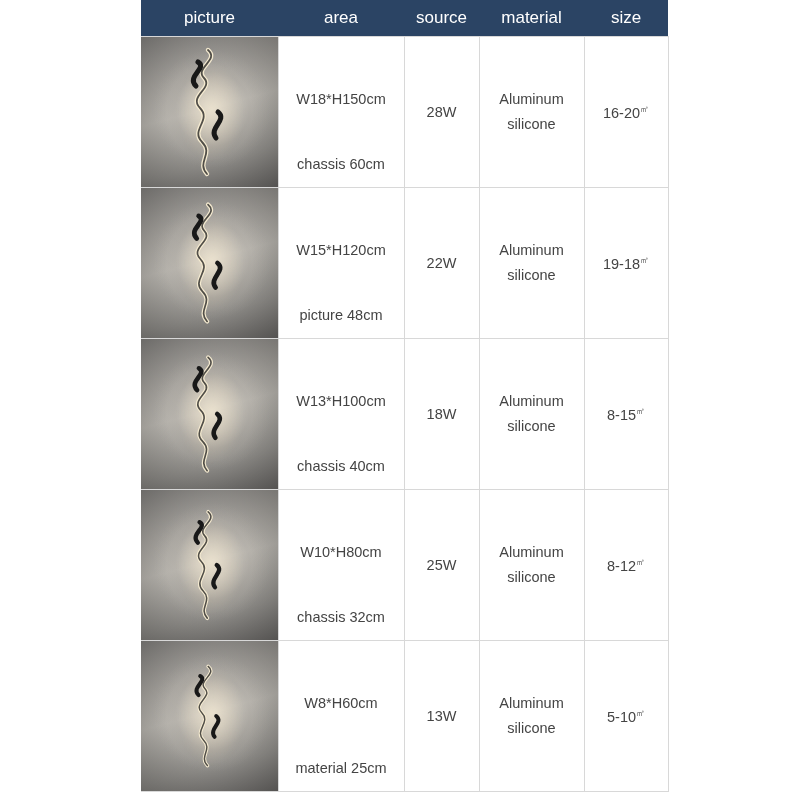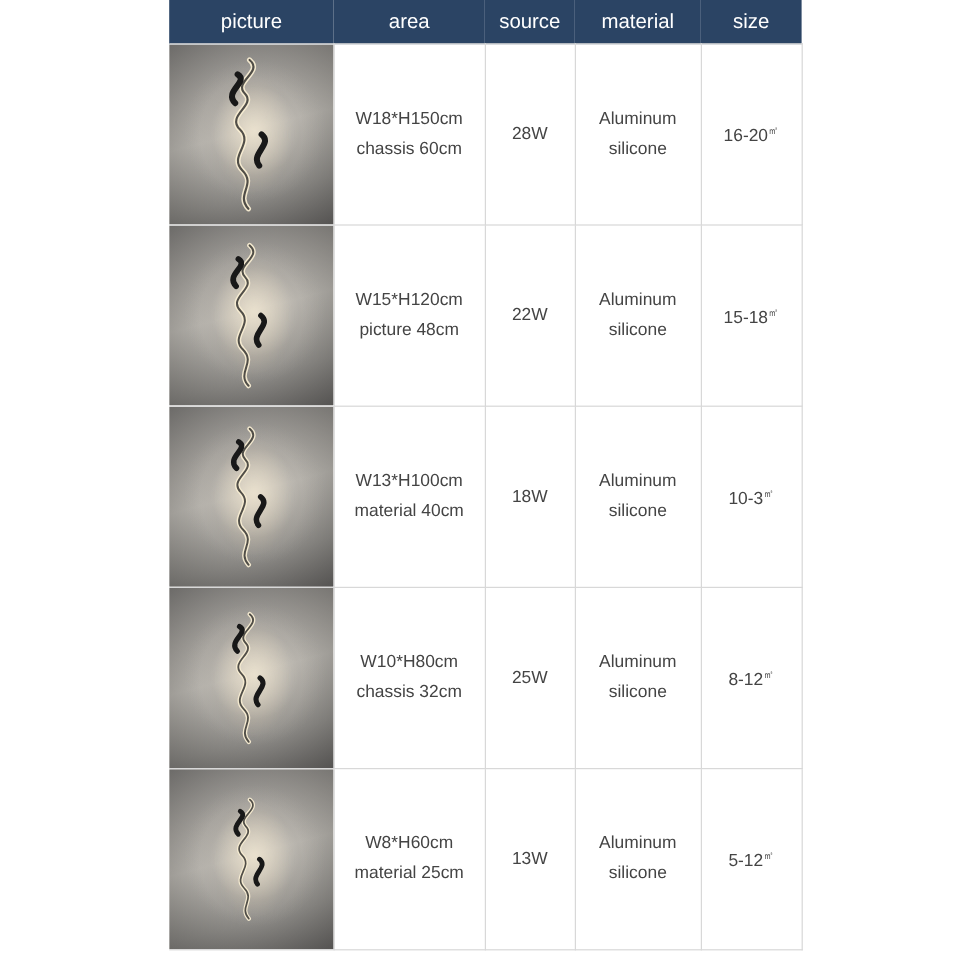--- a/index.html
+++ b/index.html
@@ -105,7 +105,7 @@
 
   .sub { vertical-align: super; font-size: 9px; }
 
-  .size-line { line-height: 1.75; white-space: nowrap; }
+  .size-line { line-height: 1.75; white-space: nowrap; margin-top: 40px; }
   .mat-line  { line-height: 1.75; }
 </style>
 </head>

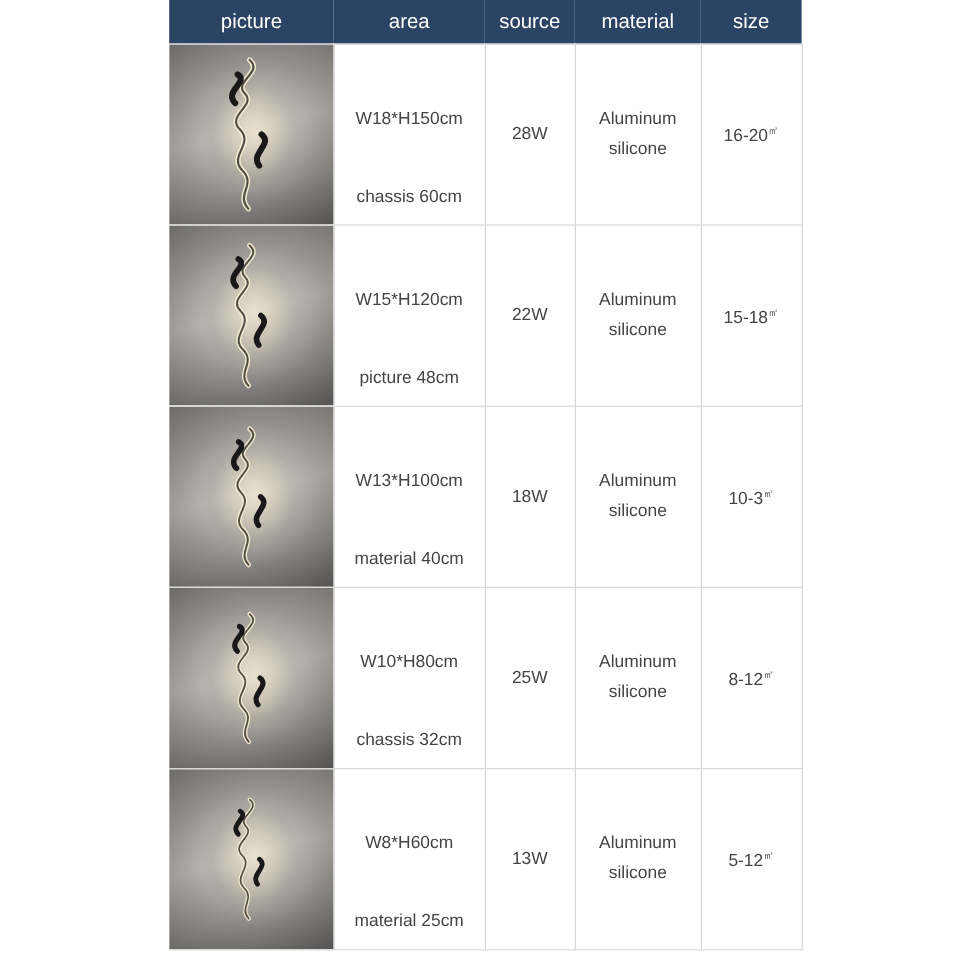--- a/index.html
+++ b/index.html
@@ -178,7 +178,7 @@
           <div class="mat-line">silicone</div>
         </td>
         <td>
-          <span>15-18</span><span class="sub">㎡</span>
+          <span>19-18</span><span class="sub">㎡</span>
         </td>
       </tr>
 

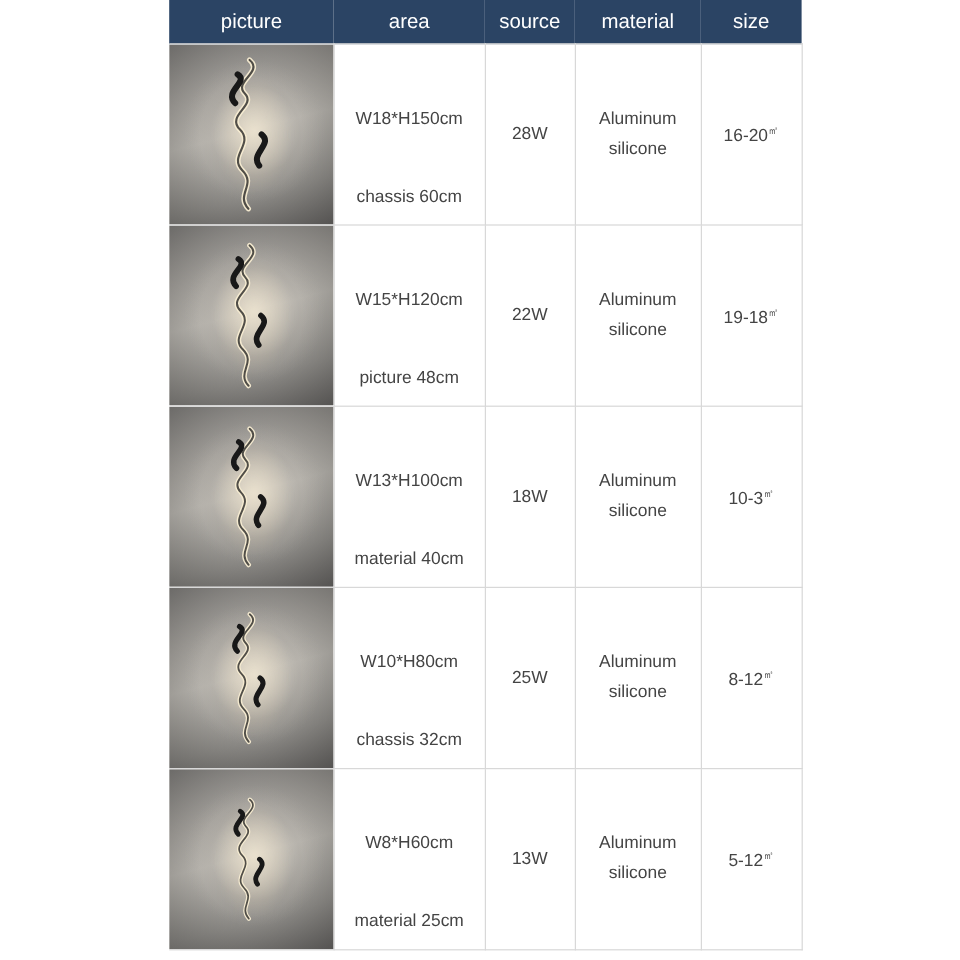--- a/index.html
+++ b/index.html
@@ -203,7 +203,7 @@
           <div class="mat-line">silicone</div>
         </td>
         <td>
-          <span>10-3</span><span class="sub">㎡</span>
+          <span>8-15</span><span class="sub">㎡</span>
         </td>
       </tr>
 

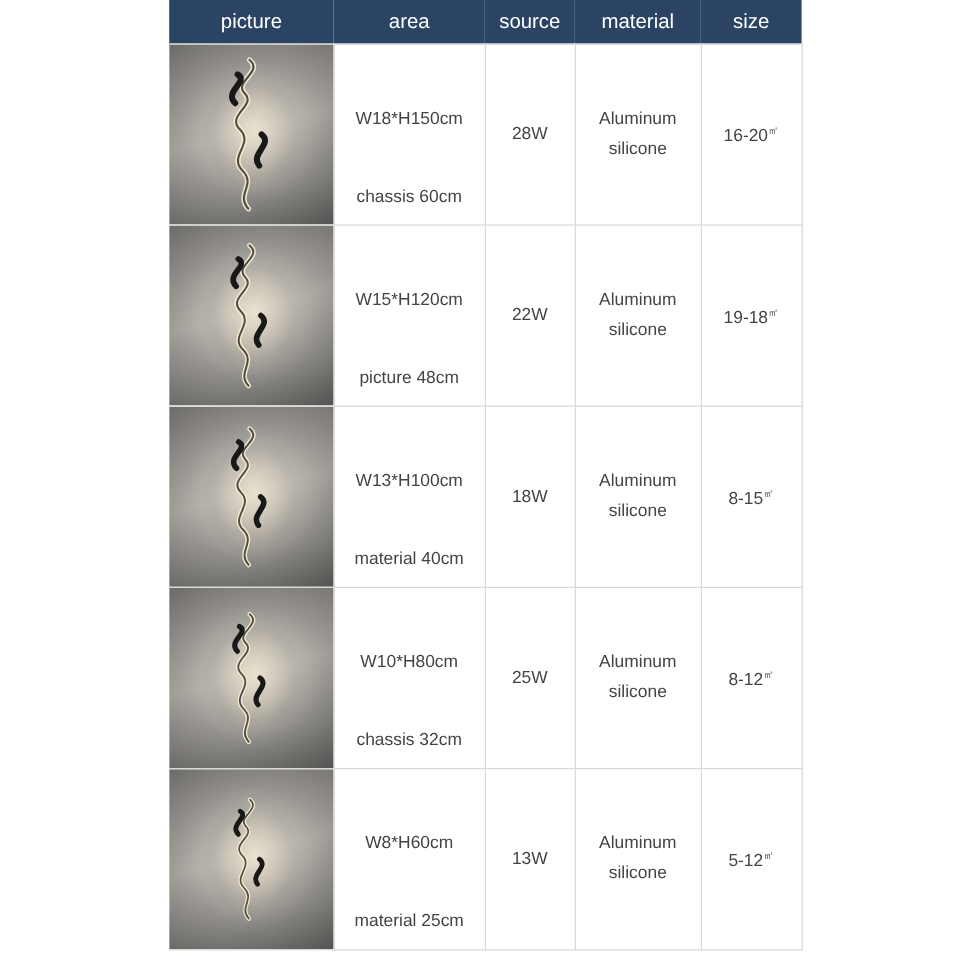--- a/index.html
+++ b/index.html
@@ -195,7 +195,7 @@
         </td>
         <td>
           <div class="size-line">W13*H100cm</div>
-          <div class="size-line">material 40cm</div>
+          <div class="size-line">chassis 40cm</div>
         </td>
         <td>18W</td>
         <td>

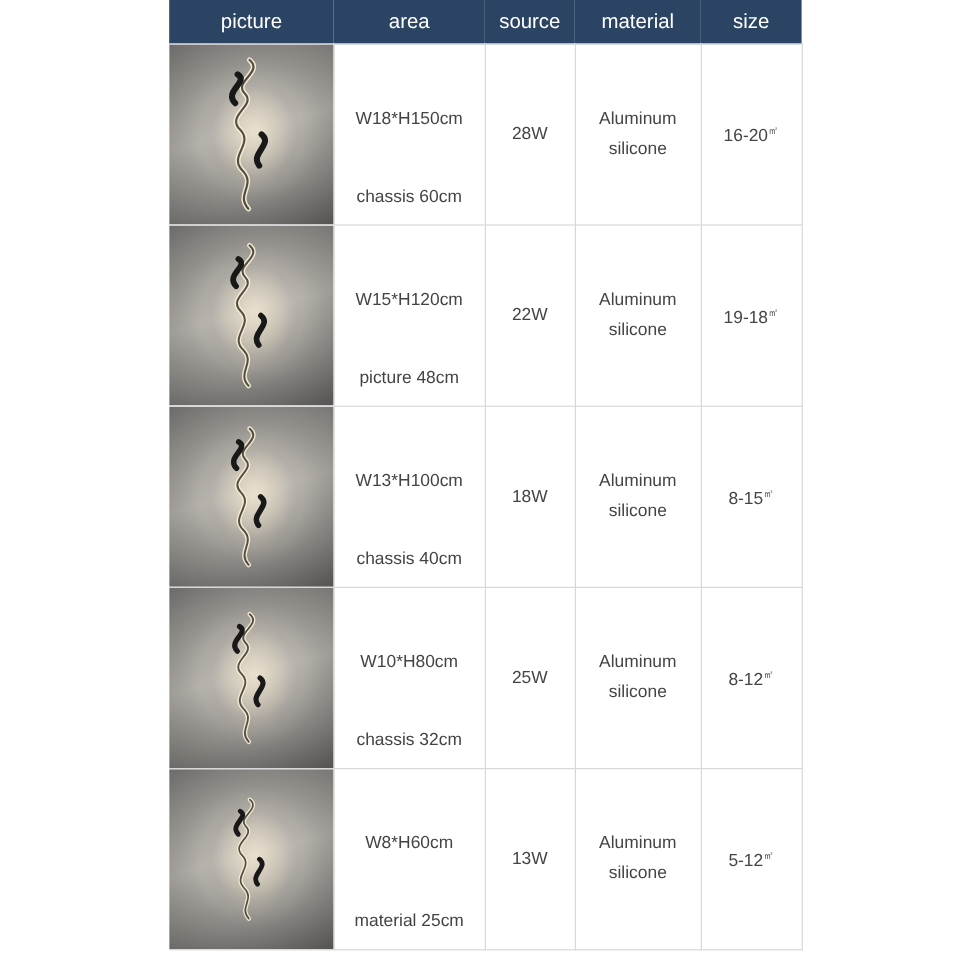--- a/index.html
+++ b/index.html
@@ -253,7 +253,7 @@
           <div class="mat-line">silicone</div>
         </td>
         <td>
-          <span>5-12</span><span class="sub">㎡</span>
+          <span>5-10</span><span class="sub">㎡</span>
         </td>
       </tr>
 

